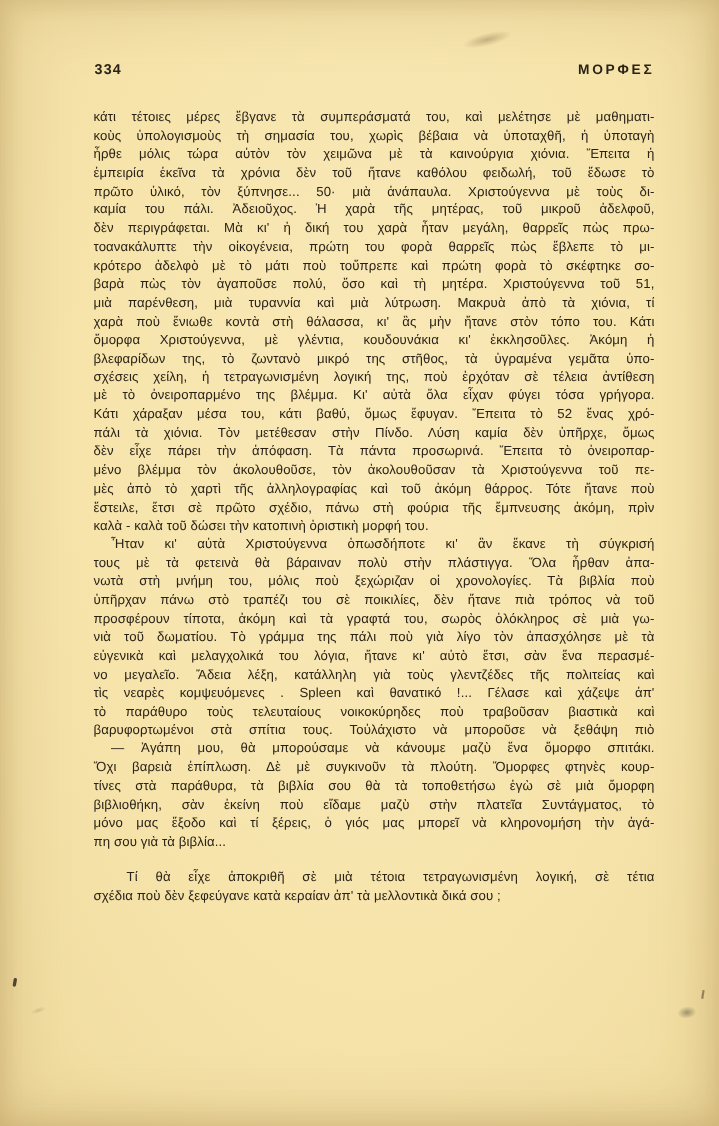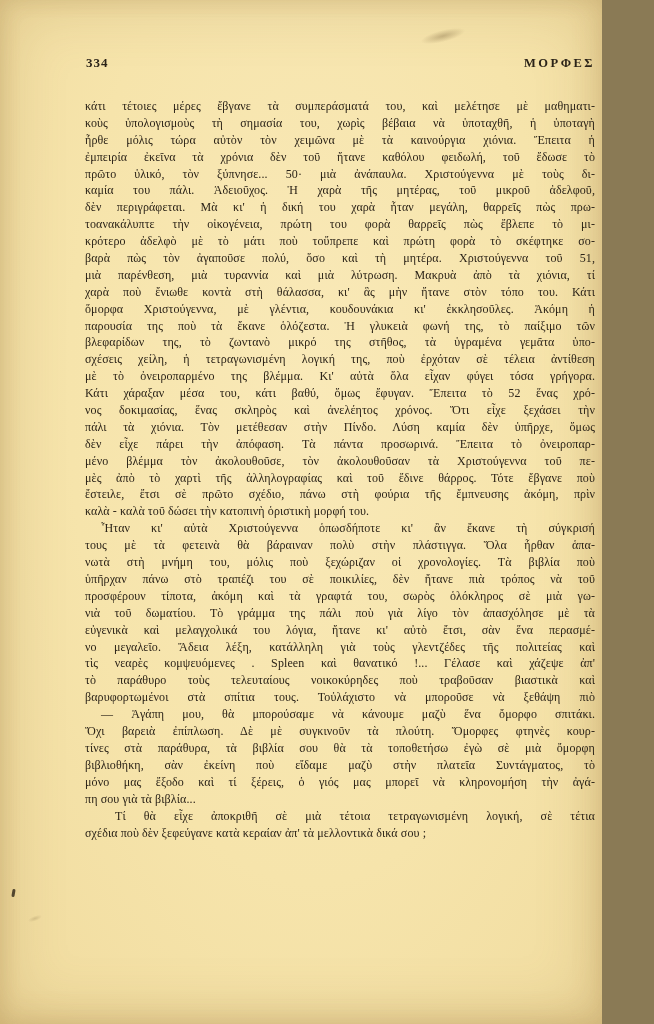--- a/index.html
+++ b/index.html
@@ -9,7 +9,7 @@
   }
   .page {
     position: relative;
-    width: 602px;
+    width: 654px;
     height: 1024px;
     overflow: hidden;
     background:
@@ -19,7 +19,7 @@
       inset -5px -8px 28px rgba(140, 100, 40, 0.14),
       inset 4px 2px 18px rgba(150, 115, 55, 0.12);
     color: #2b2318;
-    font-family: Liberation Serif, serif;
+    font-family: Liberation Sans, sans-serif;
   }
   .running-header {
     position: absolute;

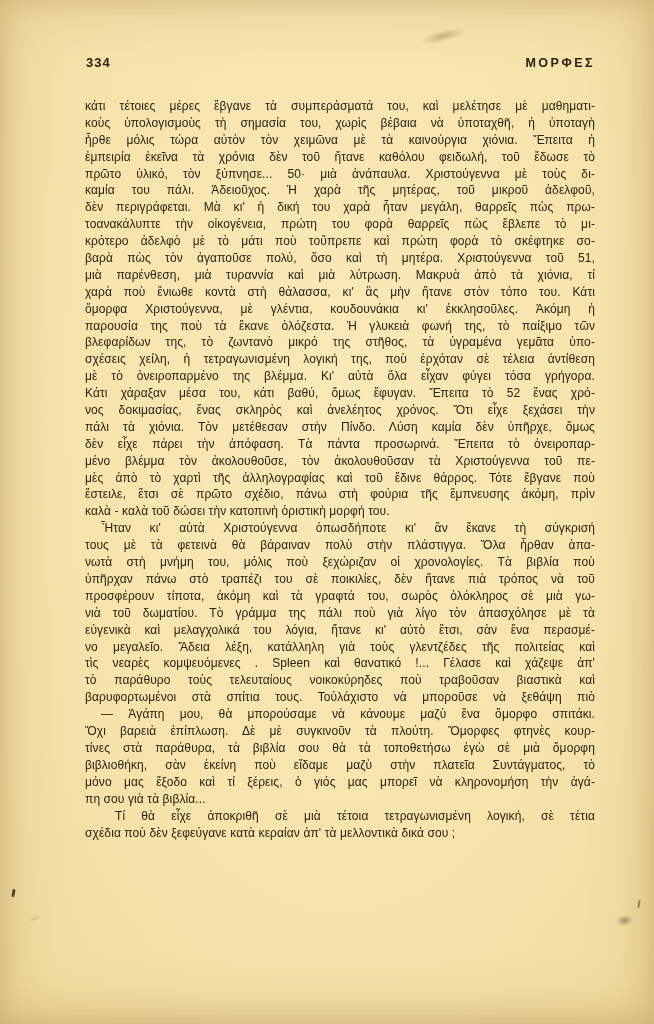--- a/index.html
+++ b/index.html
@@ -136,7 +136,6 @@
         <div class="line">μιὰ παρένθεση, μιὰ τυραννία καὶ μιὰ λύτρωση. Μακρυὰ ἀπὸ τὰ χιόνια, τί</div>
         <div class="line">χαρὰ ποὺ ἔνιωθε κοντὰ στὴ θάλασσα, κι' ἃς μὴν ἤτανε στὸν τόπο του. Κάτι</div>
         <div class="line">ὅμορφα Χριστούγεννα, μὲ γλέντια, κουδουνάκια κι' ἐκκλησοῦλες. Ἀκόμη ἡ</div>
-        <div class="line">παρουσία της ποὺ τὰ ἔκανε ὁλόζεστα. Ἡ γλυκειὰ φωνή της, τὸ παίξιμο τῶν</div>
         <div class="line">βλεφαρίδων της, τὸ ζωντανὸ μικρό της στῆθος, τὰ ὑγραμένα γεμᾶτα ὑπο-</div>
         <div class="line">σχέσεις χείλη, ἡ τετραγωνισμένη λογική της, ποὺ ἐρχόταν σὲ τέλεια ἀντίθεση</div>
         <div class="line">μὲ τὸ ὀνειροπαρμένο της βλέμμα. Κι' αὐτὰ ὅλα εἶχαν φύγει τόσα γρήγορα.</div>

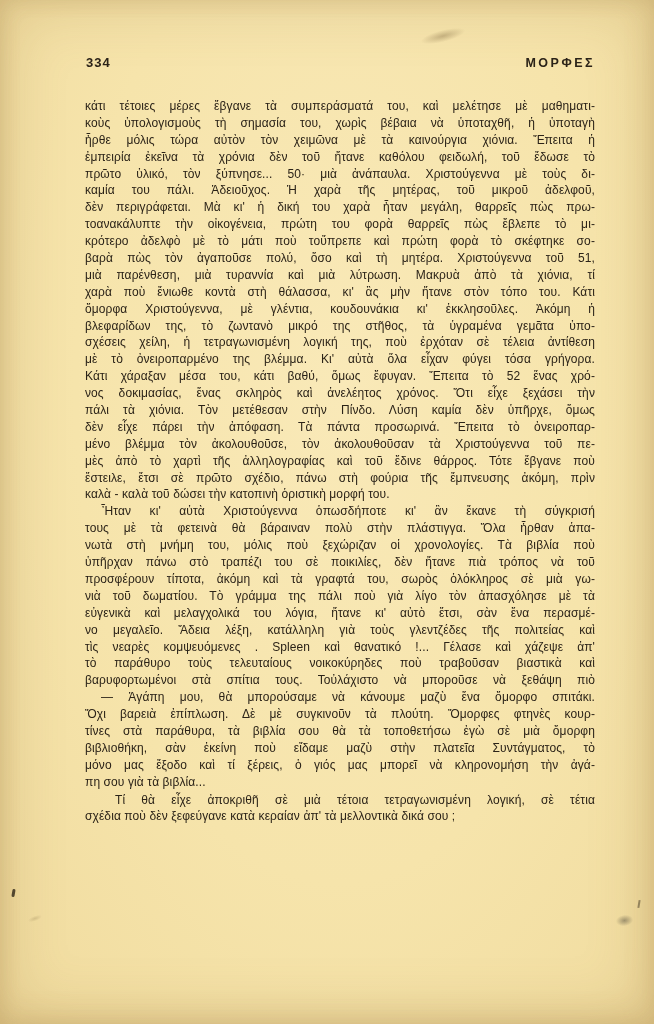--- a/index.html
+++ b/index.html
@@ -140,7 +140,6 @@
         <div class="line">σχέσεις χείλη, ἡ τετραγωνισμένη λογική της, ποὺ ἐρχόταν σὲ τέλεια ἀντίθεση</div>
         <div class="line">μὲ τὸ ὀνειροπαρμένο της βλέμμα. Κι' αὐτὰ ὅλα εἶχαν φύγει τόσα γρήγορα.</div>
         <div class="line">Κάτι χάραξαν μέσα του, κάτι βαθύ, ὅμως ἔφυγαν. Ἔπειτα τὸ 52 ἕνας χρό-</div>
-        <div class="line">νος δοκιμασίας, ἕνας σκληρὸς καὶ ἀνελέητος χρόνος. Ὅτι εἶχε ξεχάσει τὴν</div>
         <div class="line">πάλι τὰ χιόνια. Τὸν μετέθεσαν στὴν Πίνδο. Λύση καμία δὲν ὑπῆρχε, ὅμως</div>
         <div class="line">δὲν εἶχε πάρει τὴν ἀπόφαση. Τὰ πάντα προσωρινά. Ἔπειτα τὸ ὀνειροπαρ-</div>
         <div class="line">μένο βλέμμα τὸν ἀκολουθοῦσε, τὸν ἀκολουθοῦσαν τὰ Χριστούγεννα τοῦ πε-</div>

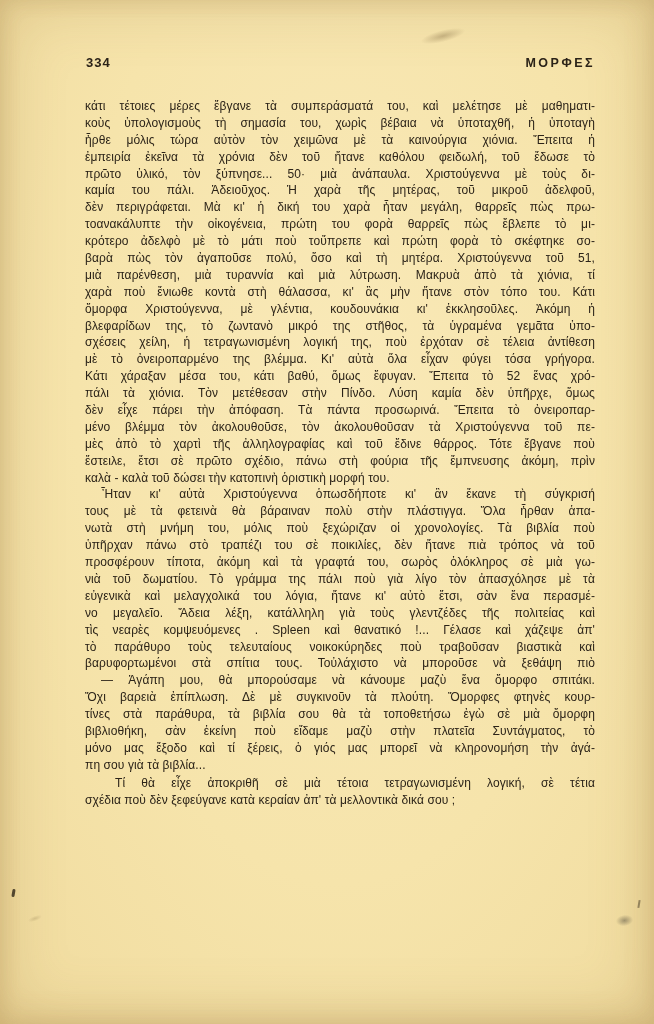--- a/index.html
+++ b/index.html
@@ -143,7 +143,7 @@
         <div class="line">πάλι τὰ χιόνια. Τὸν μετέθεσαν στὴν Πίνδο. Λύση καμία δὲν ὑπῆρχε, ὅμως</div>
         <div class="line">δὲν εἶχε πάρει τὴν ἀπόφαση. Τὰ πάντα προσωρινά. Ἔπειτα τὸ ὀνειροπαρ-</div>
         <div class="line">μένο βλέμμα τὸν ἀκολουθοῦσε, τὸν ἀκολουθοῦσαν τὰ Χριστούγεννα τοῦ πε-</div>
-        <div class="line">μὲς ἀπὸ τὸ χαρτὶ τῆς ἀλληλογραφίας καὶ τοῦ ἔδινε θάρρος. Τότε ἔβγανε ποὺ</div>
+        <div class="line">μὲς ἀπὸ τὸ χαρτὶ τῆς ἀλληλογραφίας καὶ τοῦ ἀκόμη θάρρος. Τότε ἤτανε ποὺ</div>
         <div class="line">ἔστειλε, ἔτσι σὲ πρῶτο σχέδιο, πάνω στὴ φούρια τῆς ἔμπνευσης ἀκόμη, πρὶν</div>
         <div class="line last">καλὰ - καλὰ τοῦ δώσει τὴν κατοπινὴ ὁριστικὴ μορφή του.</div>
       </div>

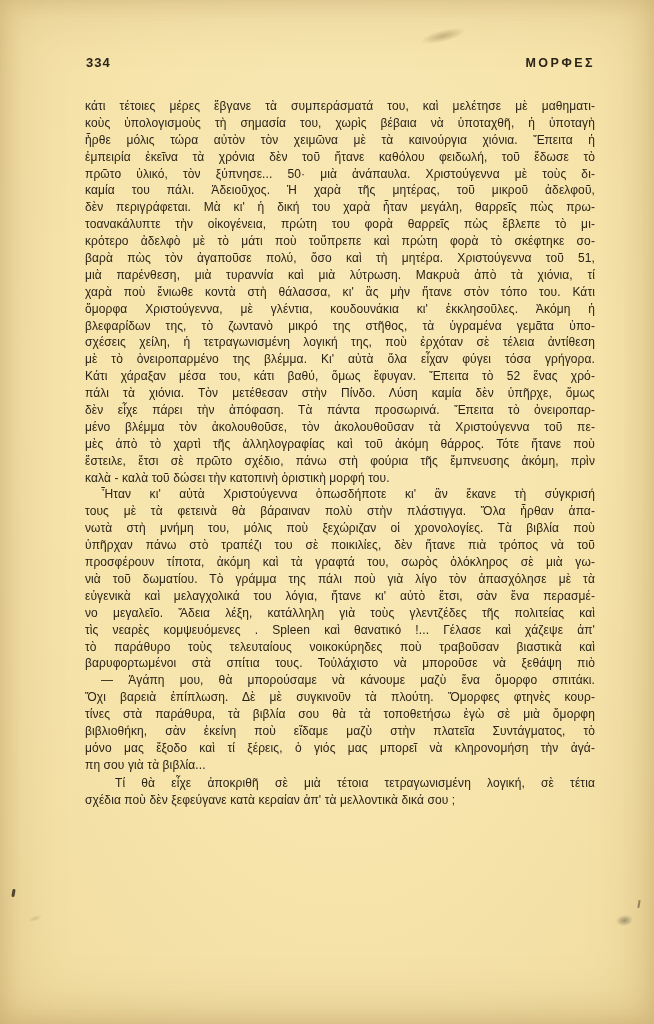--- a/index.html
+++ b/index.html
@@ -61,7 +61,7 @@
   .paragraph .line:first-child { text-indent: 16px; }
   .paragraph.no-indent .line:first-child { text-indent: 0; }
   .paragraph.big-indent .line:first-child { text-indent: 30px; }
-  .paragraph.gap-before { margin-top: 1px; }
+  .paragraph.gap-before { margin-top: 15px; }
 
   
   .smudge-top {

